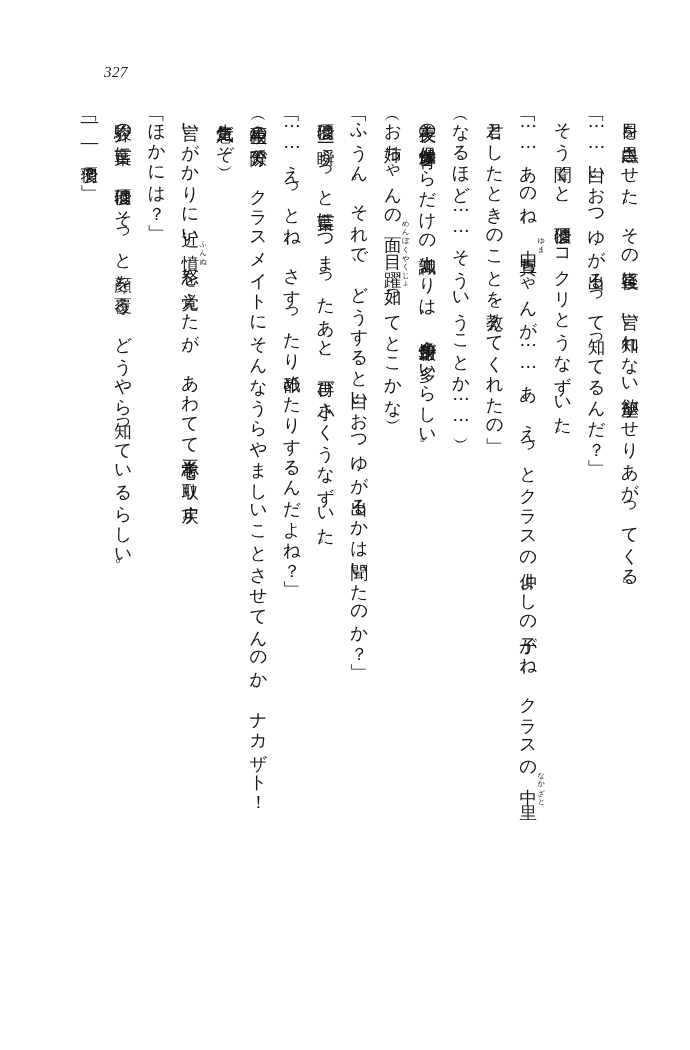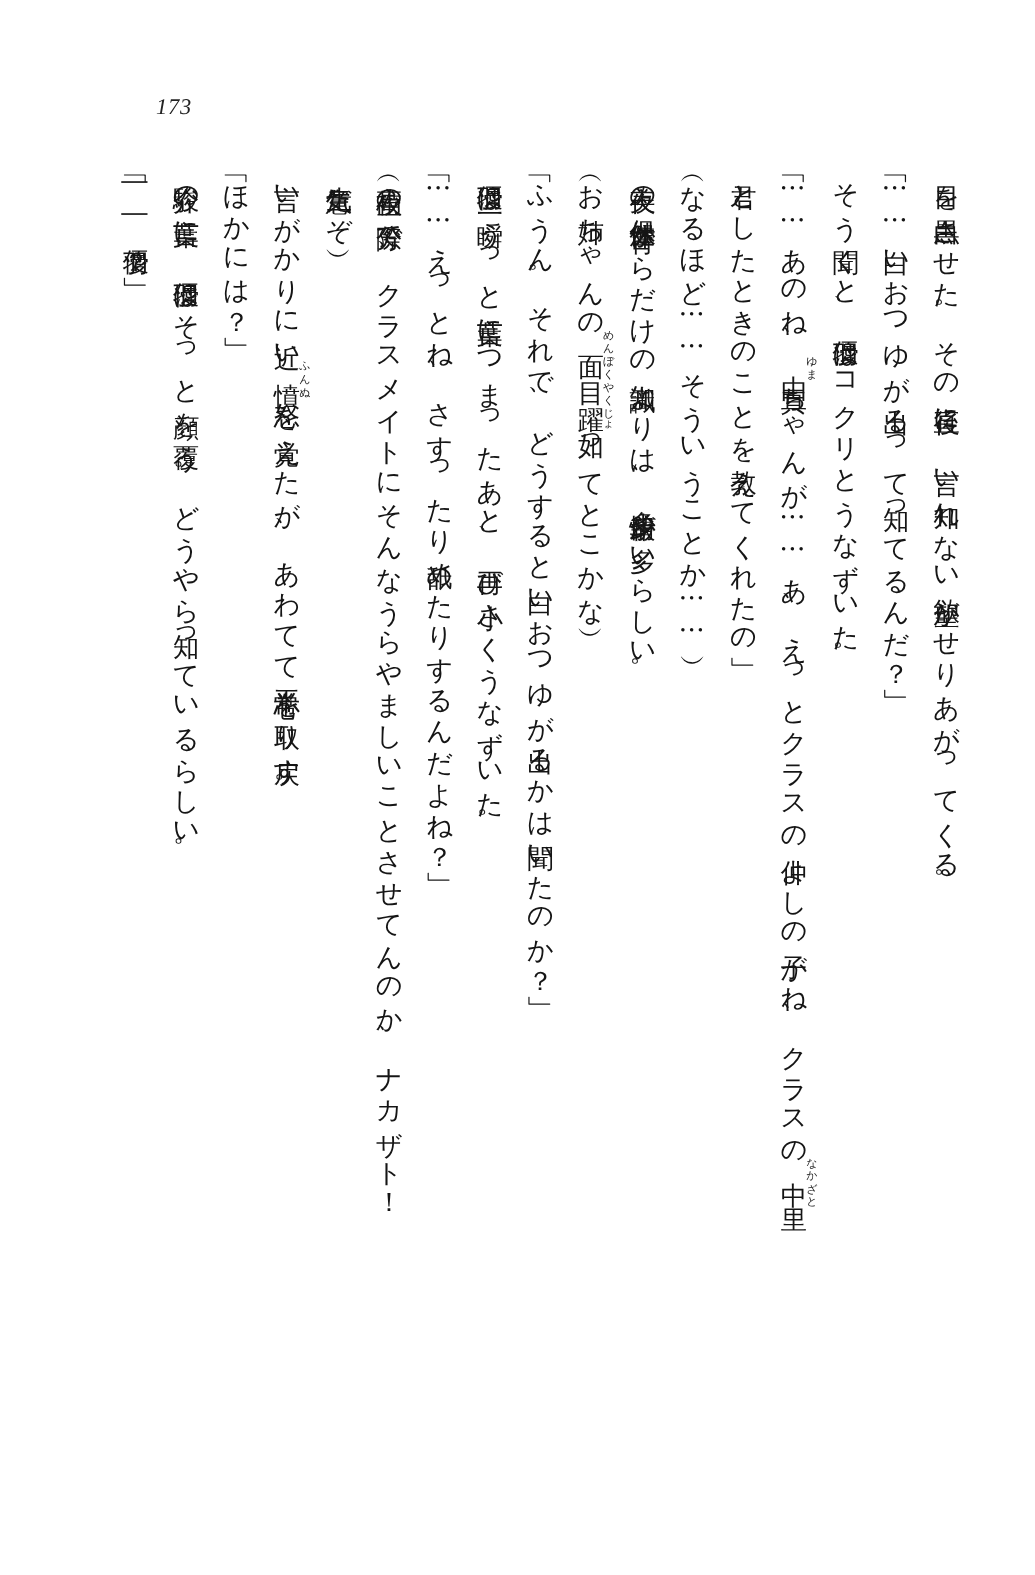--- a/index.html
+++ b/index.html
@@ -65,7 +65,7 @@
 
 <div class="page">
 
-  <div class="page-number">173</div>
+  <div class="page-number">327</div>
 
   <div class="text-block">
     <span class="line">目を白黒させた。その直後に、言い知れない欲望がせりあがってくる。</span>

